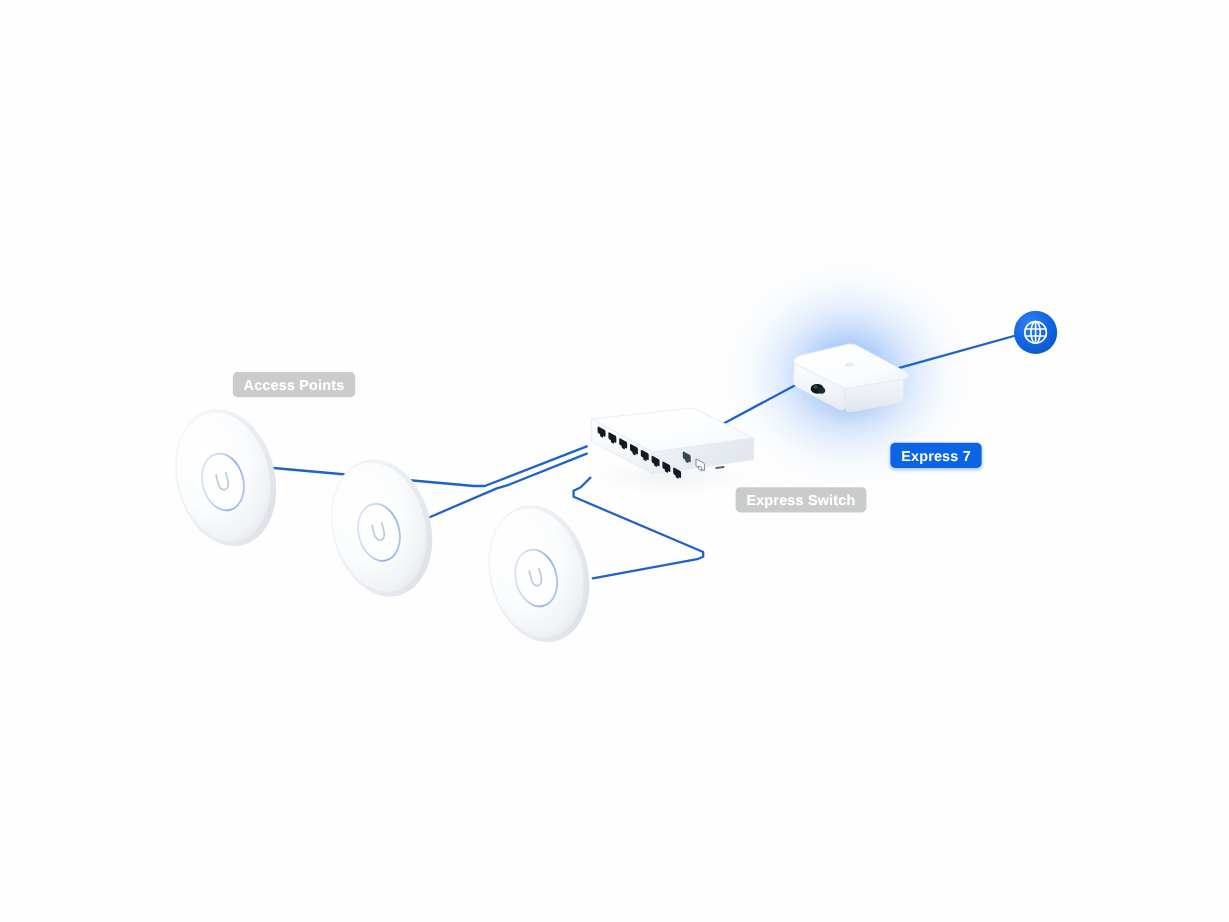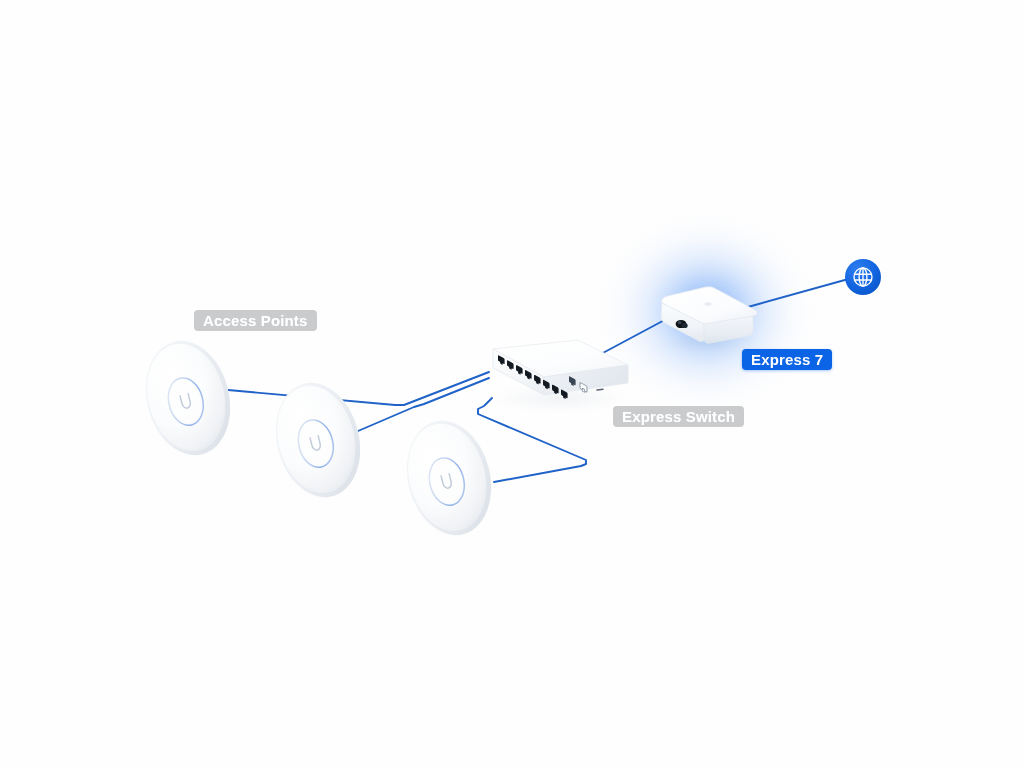--- a/index.html
+++ b/index.html
@@ -36,7 +36,7 @@
     height: 21px;
     padding: 0 9px;
     border-radius: 4px;
-    font-size: 15px;
+    font-size: 12px;
     font-weight: 700;
     letter-spacing: 0.15px;
     line-height: 1;

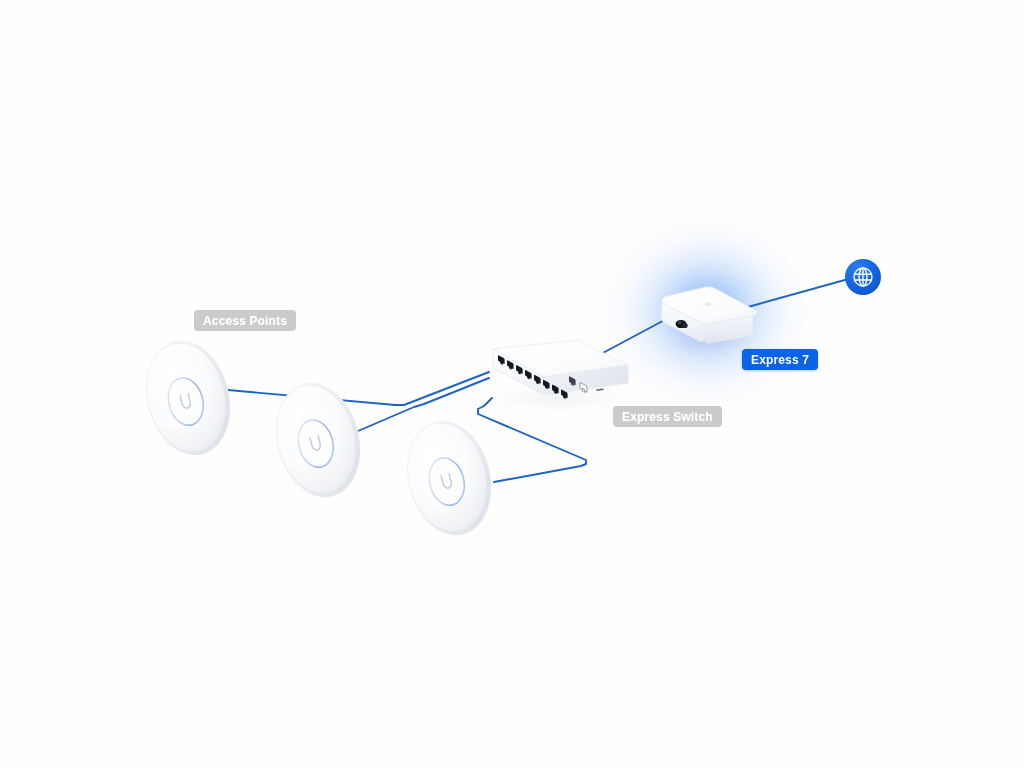--- a/index.html
+++ b/index.html
@@ -54,6 +54,7 @@
     background: #0b63e5;
     color: #ffffff;
     box-shadow: 0 1px 3px rgba(11,99,229,.35);
+    margin-top: 20px;
   }
   #label-access-points { left: 194px; top: 310px; }
   #label-utility-switch { left: 613px; top: 406px; }

